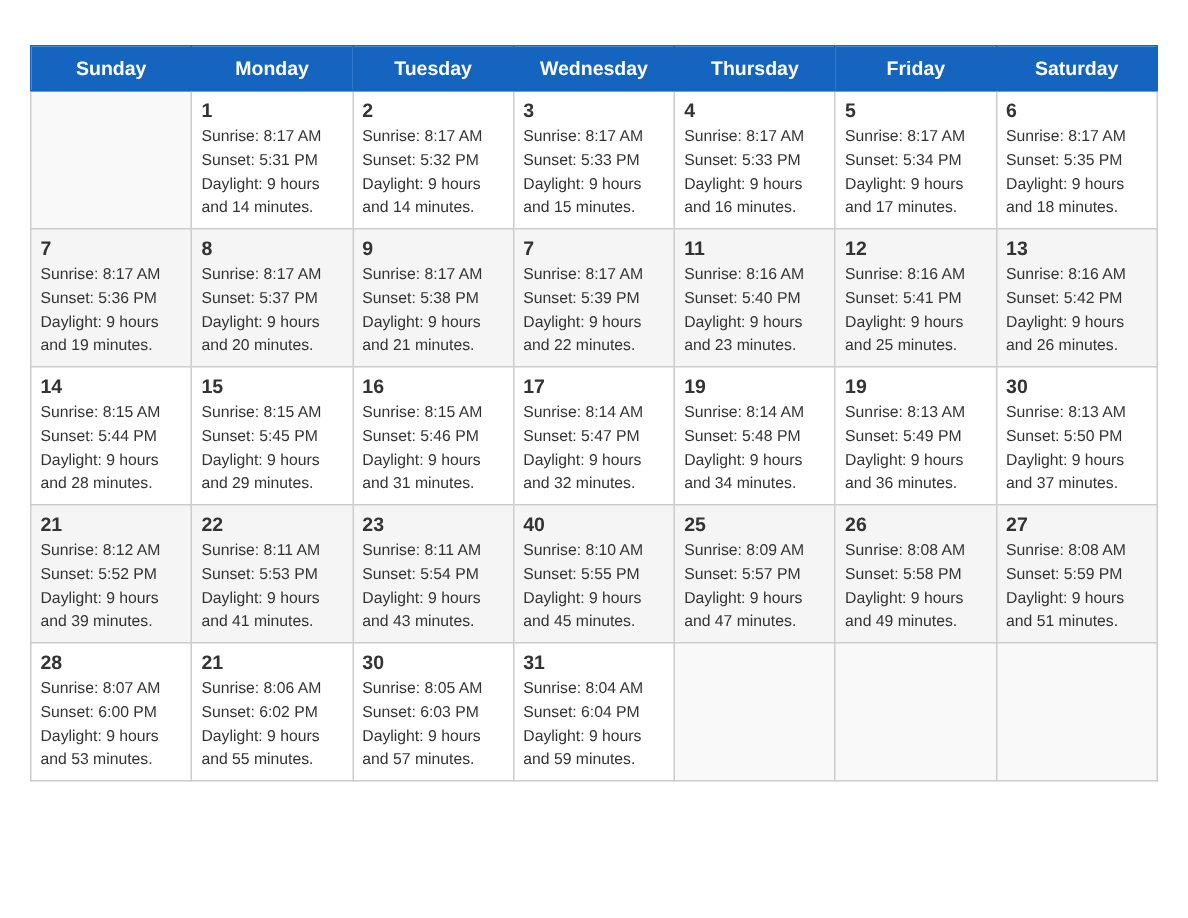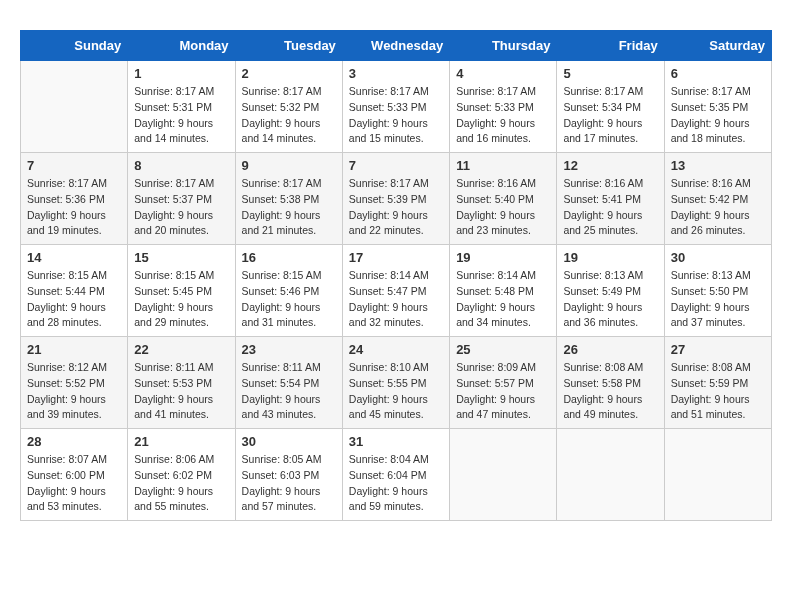--- a/index.html
+++ b/index.html
@@ -42,7 +42,7 @@
       font-size: 13px;
       font-weight: bold;
       padding: 7px 6px;
-      text-align: right;
+      text-align: center;
       border: 1px solid #1565c0;
     }
     tbody tr td {

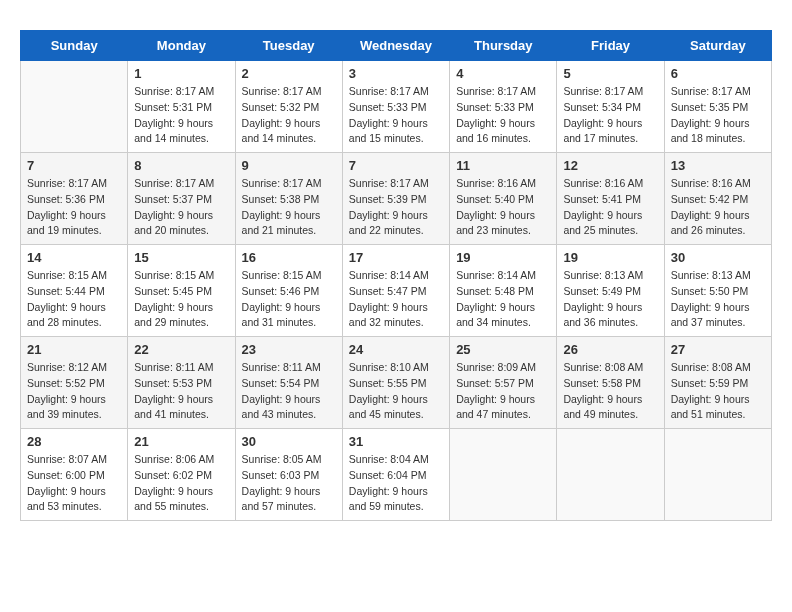--- a/index.html
+++ b/index.html
@@ -196,7 +196,7 @@
           <div class="day-info">Sunrise: 8:11 AM<br>Sunset: 5:54 PM<br>Daylight: 9 hours and 43 minutes.</div>
         </td>
         <td>
-          <span class="day-num">24</span>
+          <span class="day-num">40</span>
           <div class="day-info">Sunrise: 8:10 AM<br>Sunset: 5:55 PM<br>Daylight: 9 hours and 45 minutes.</div>
         </td>
         <td>

